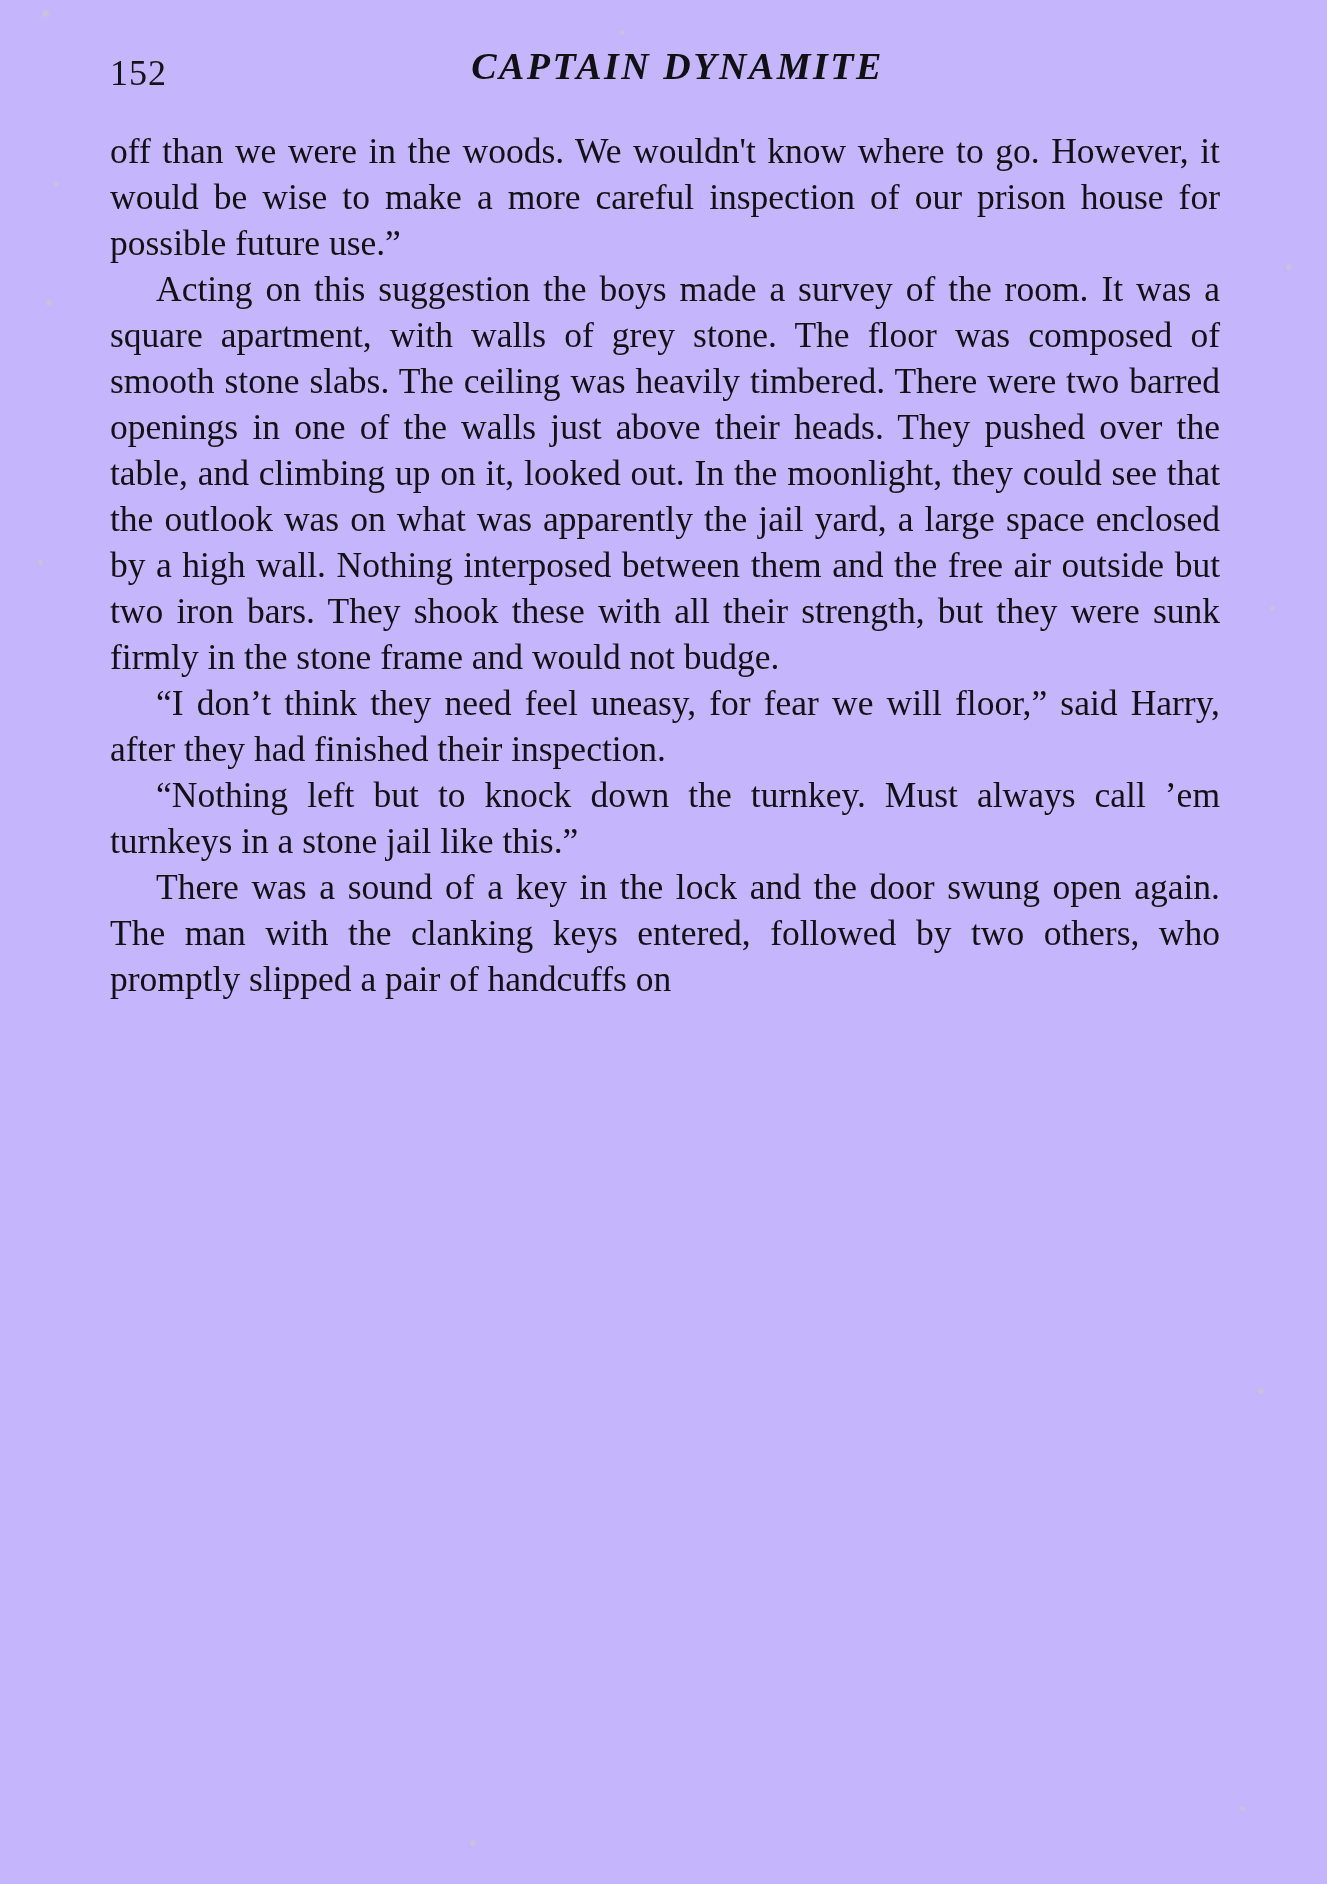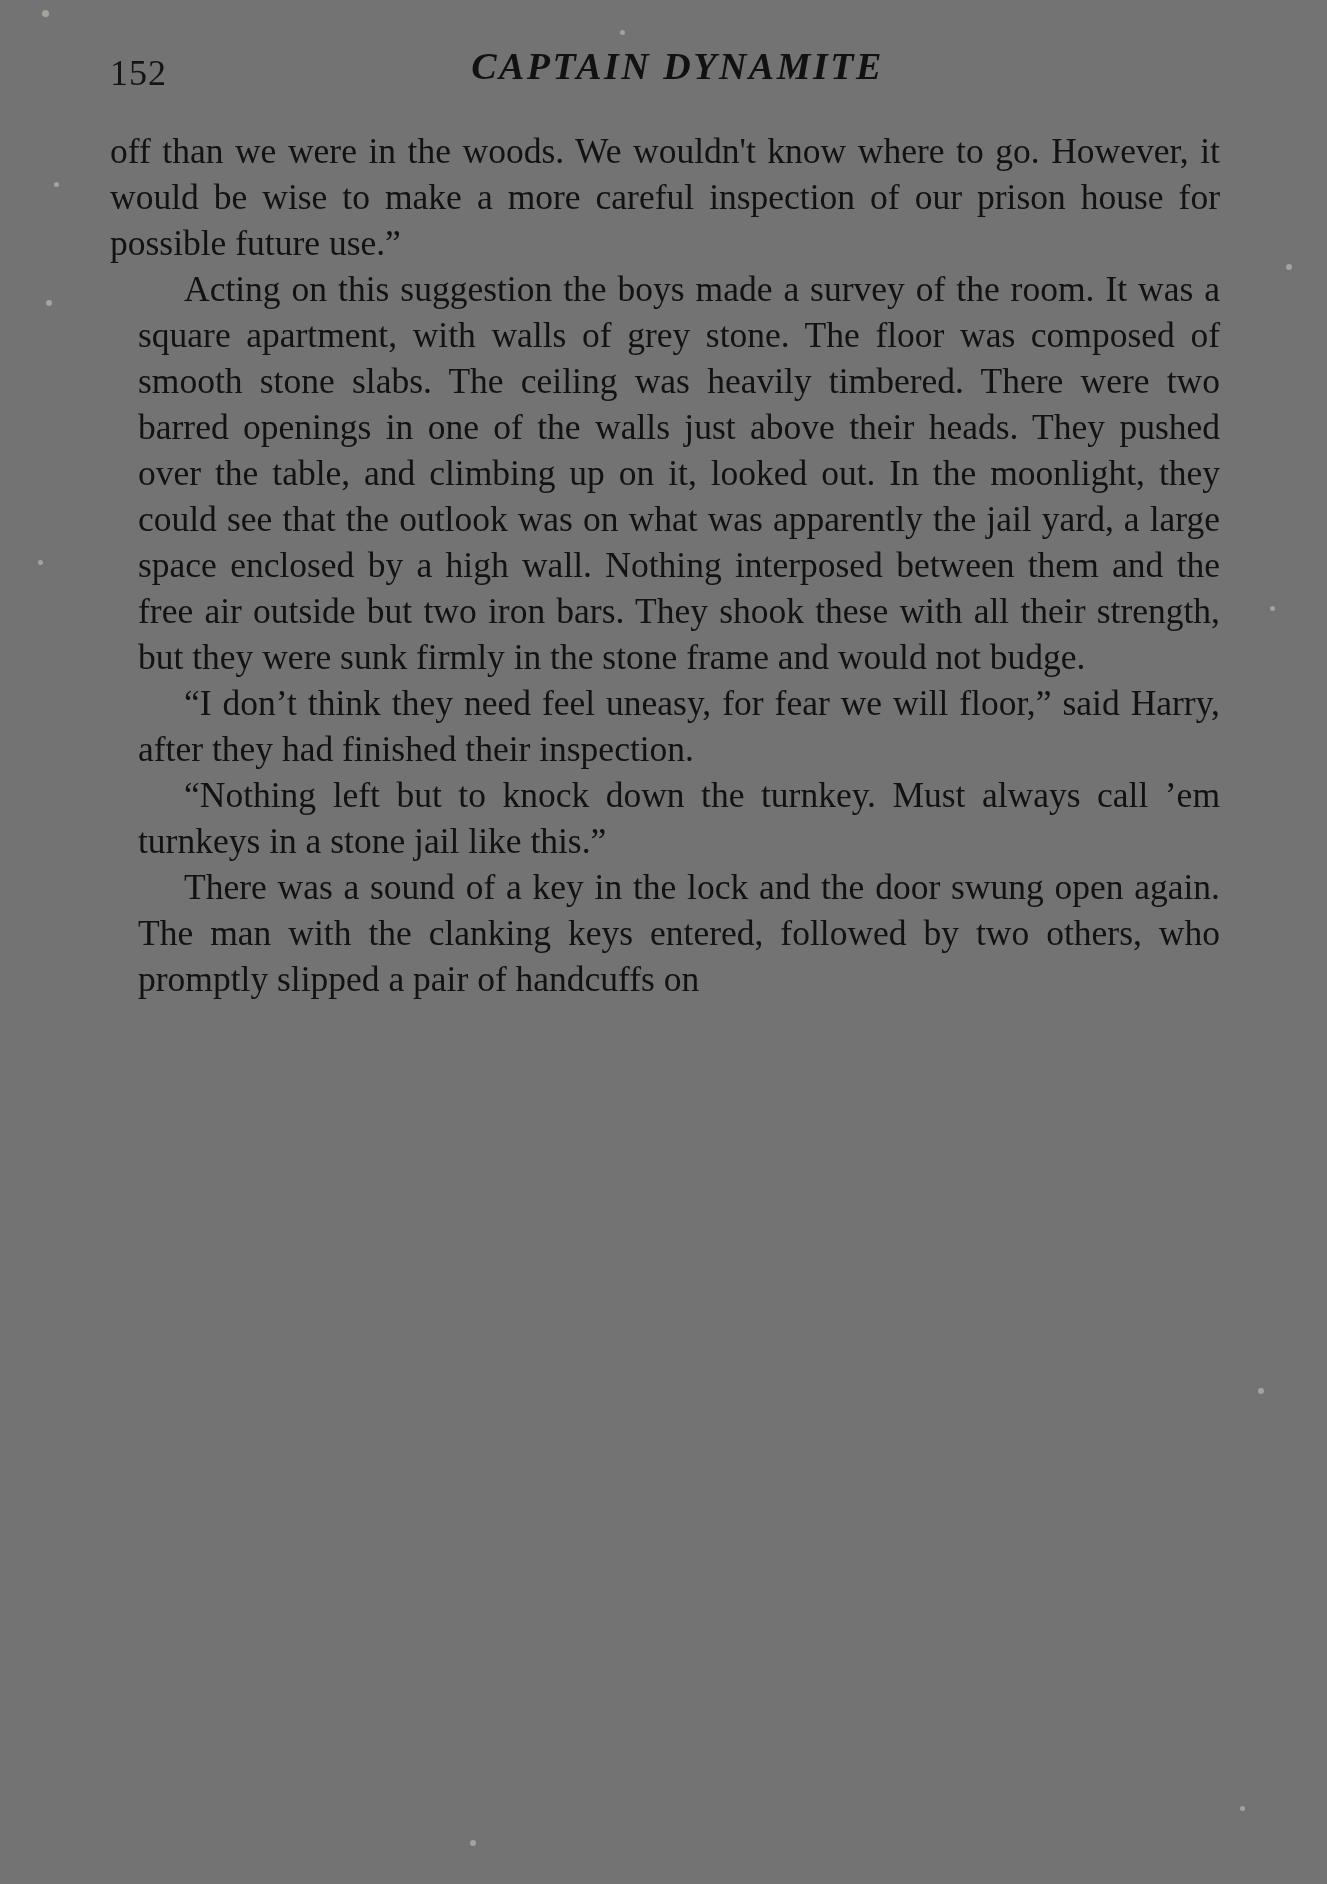--- a/index.html
+++ b/index.html
@@ -11,7 +11,7 @@
     position: relative;
     width: 1327px;
     height: 1884px;
-    background: #737373;
+    background: #c4b5fd;
     overflow: hidden;
     font-family: "Liberation Serif", serif;
     color: #131313;

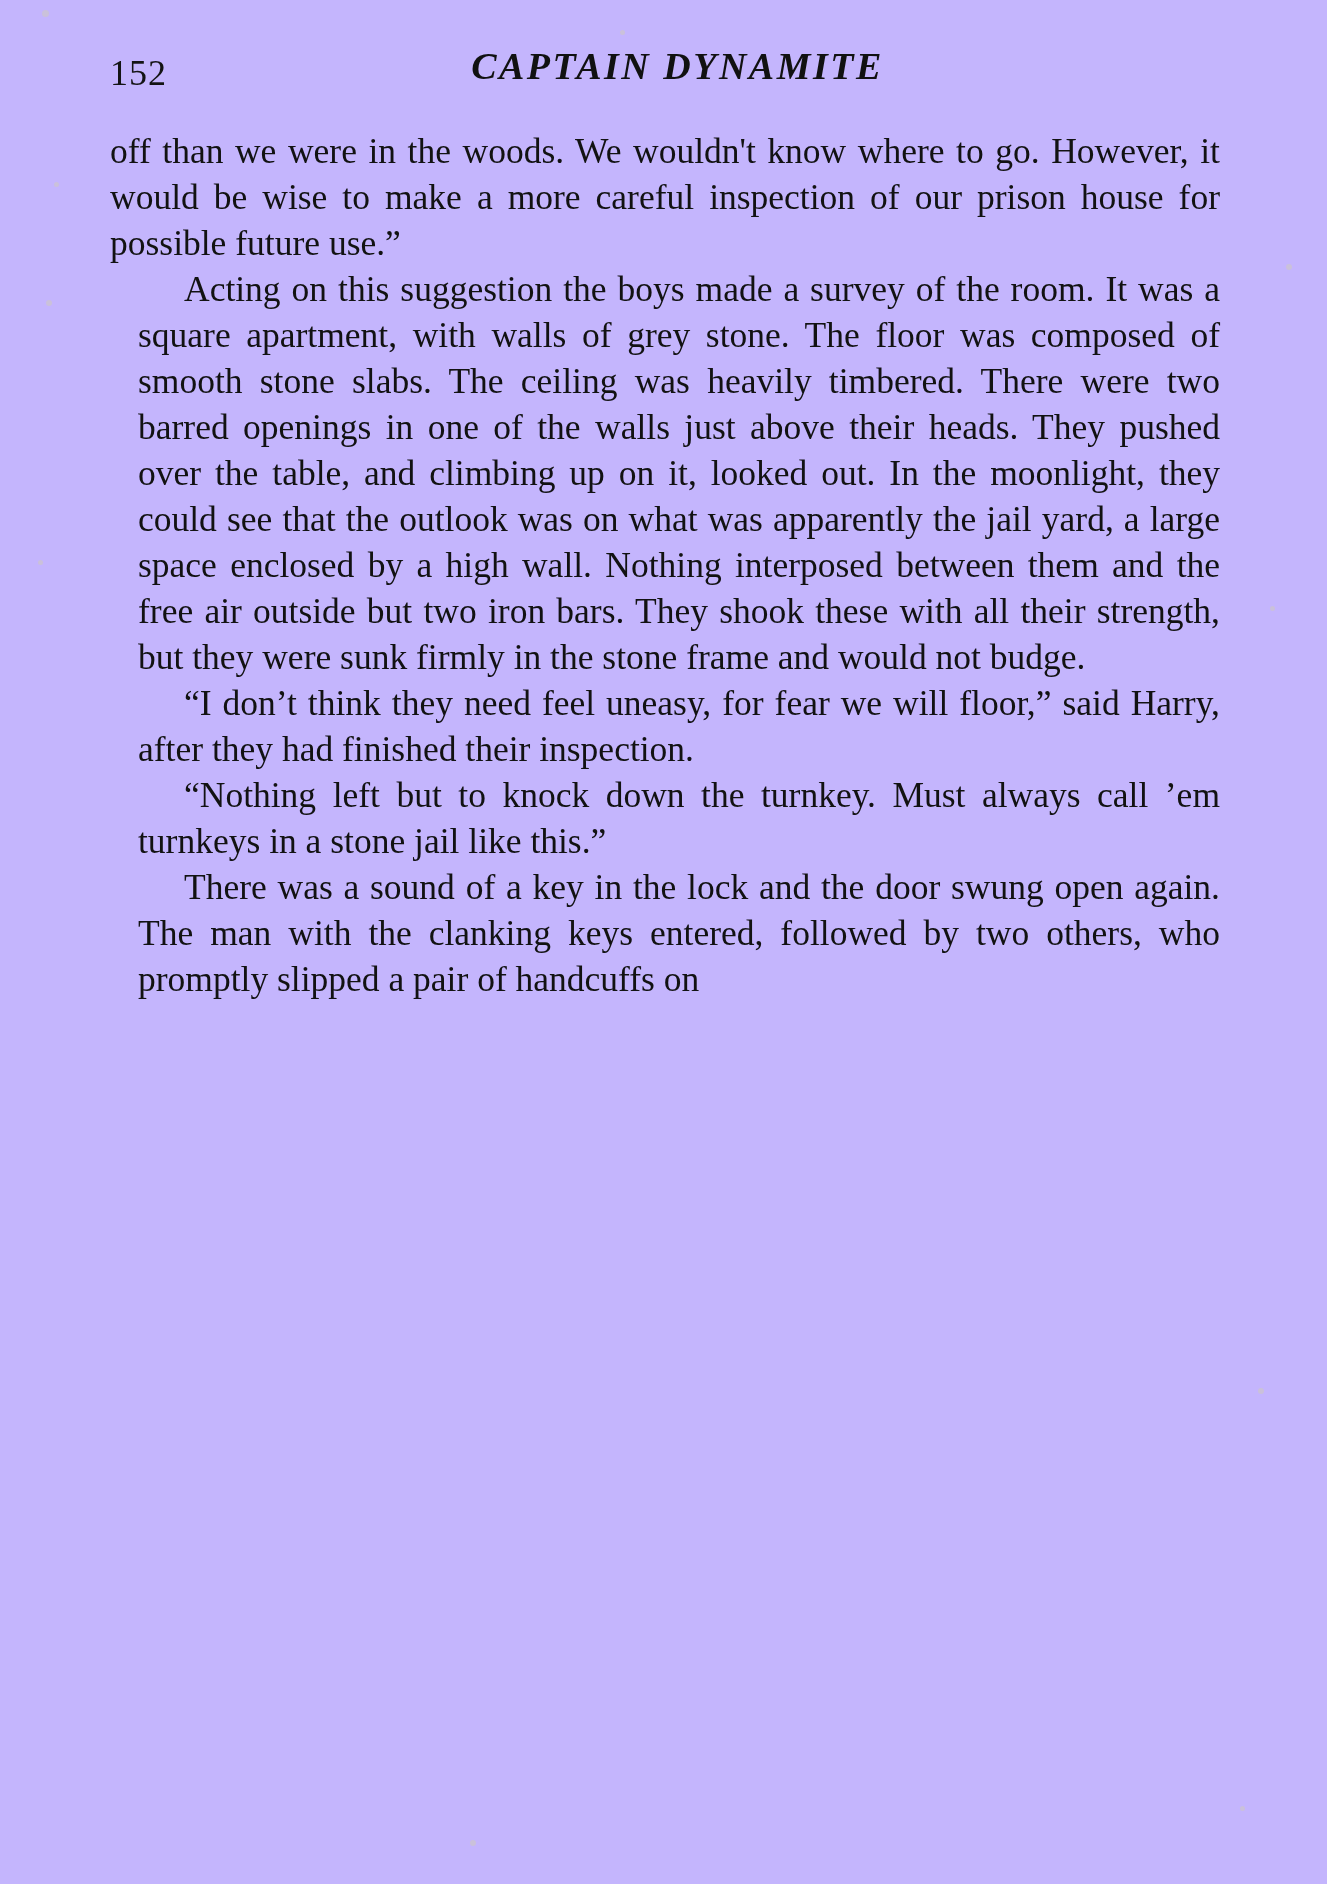--- a/index.html
+++ b/index.html
@@ -70,7 +70,6 @@
   }
   .body-text p.indent {
     text-indent: 46px;
-    margin-left: 28px;
   }
   
   .body-text p:last-child {

